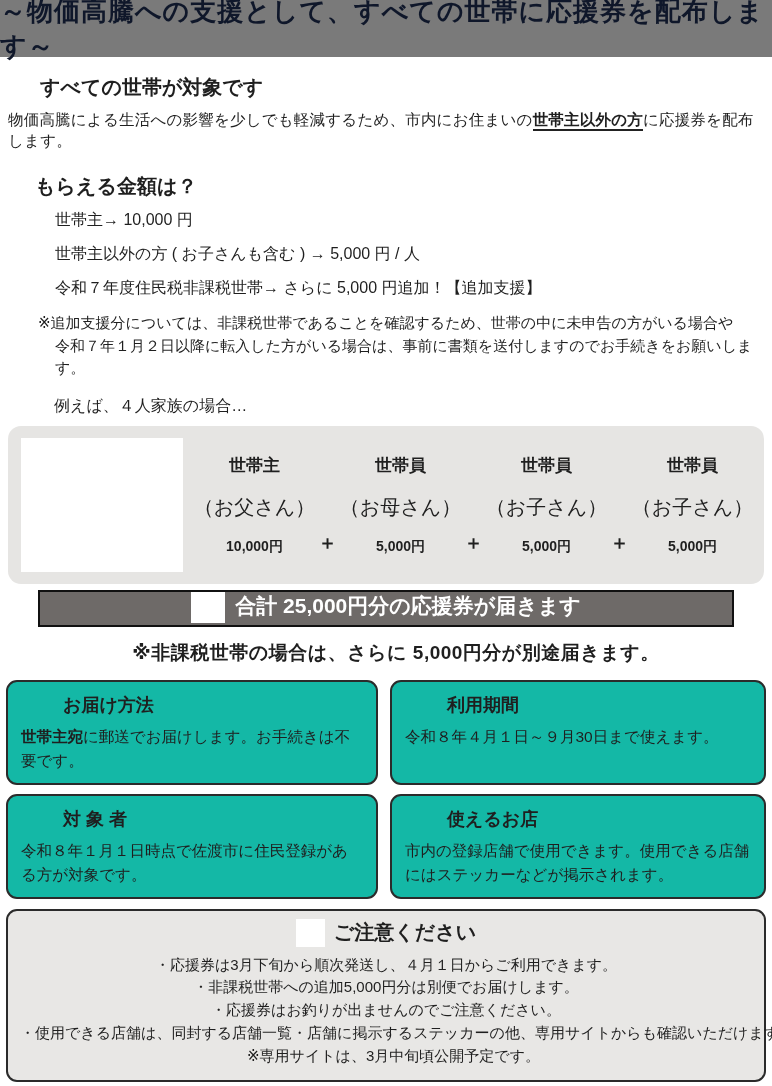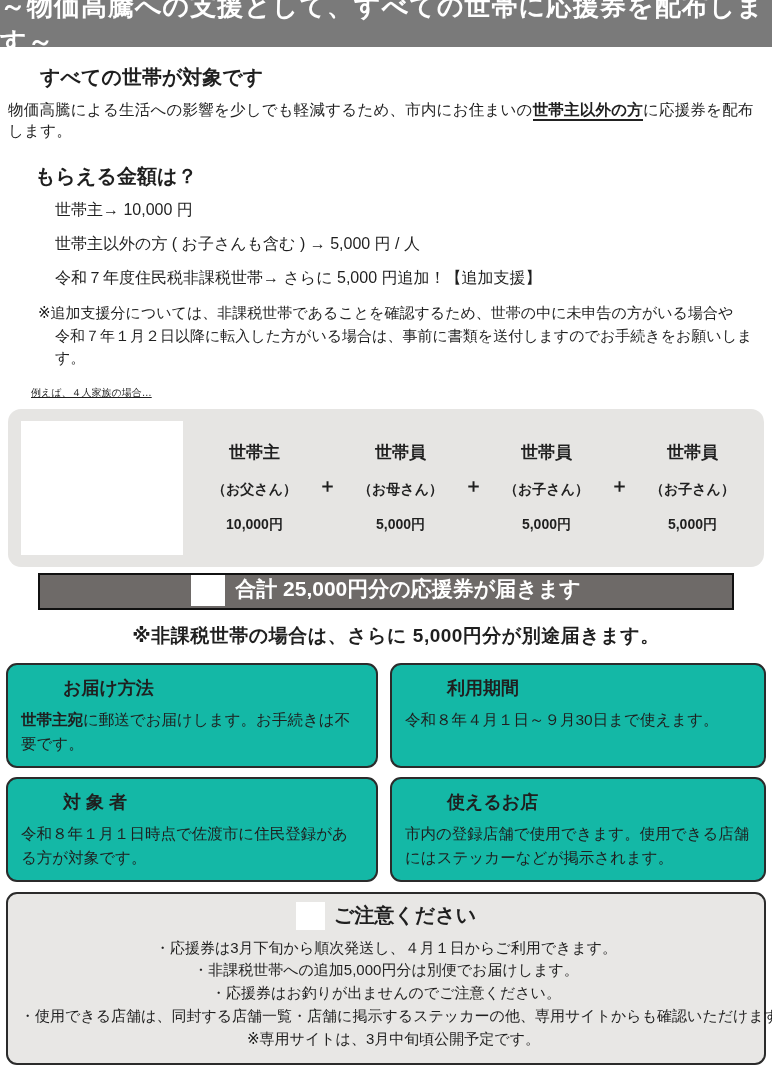--- a/index.html
+++ b/index.html
@@ -16,8 +16,8 @@
 
   
   .banner {
-    background:#7a7a7a; color:#ffffff;
-    height:47px; width:772px;
+    background:#7a7a7a; color:#0f172a;
+    height:57px; width:772px;
     display:flex; align-items:center; justify-content:center;
     font-size:26px; font-weight:bold; letter-spacing:1px;
   }

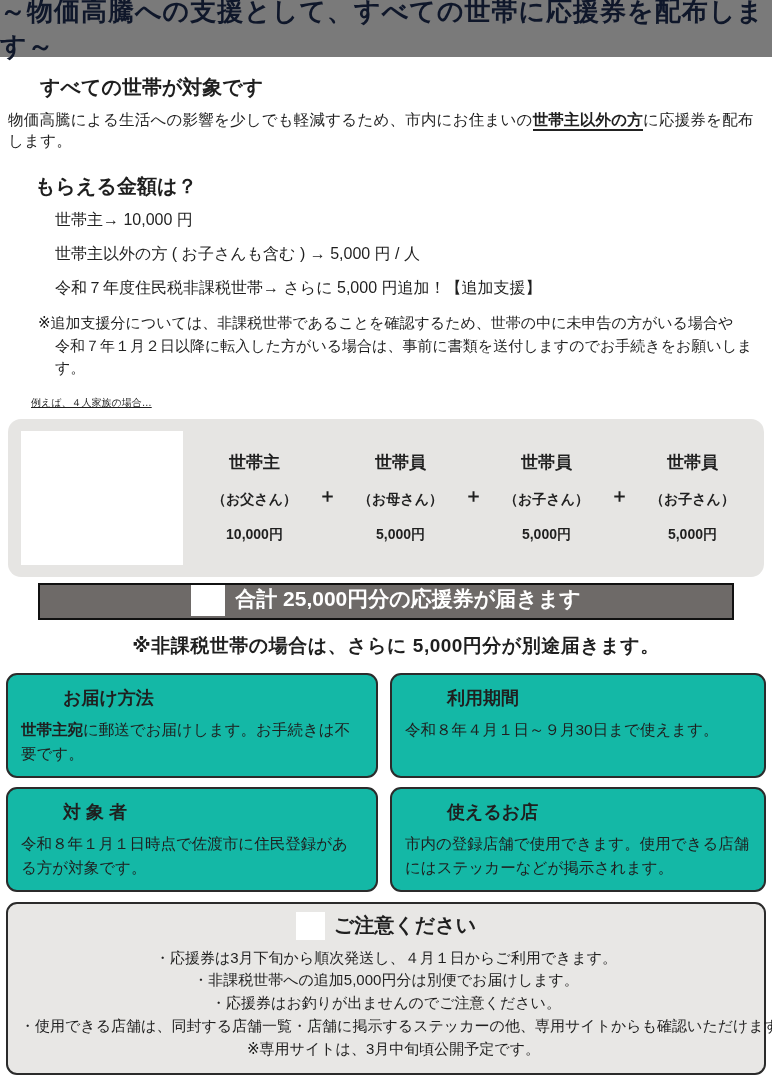--- a/index.html
+++ b/index.html
@@ -33,7 +33,7 @@
   .amount-items li { font-size:16px; margin-bottom:13px; }
   .amount-note { font-size:15px; margin-left:38px; margin-top:2px; line-height:1.5; }
   .amount-note .indent { margin-left:17px; }
-  .example-intro { font-size:10px; margin:16px 0 0 31px;text-decoration:underline; }
+  .example-intro { font-size:16px; margin:16px 0 0 54px; }
 
   
   .example-box {

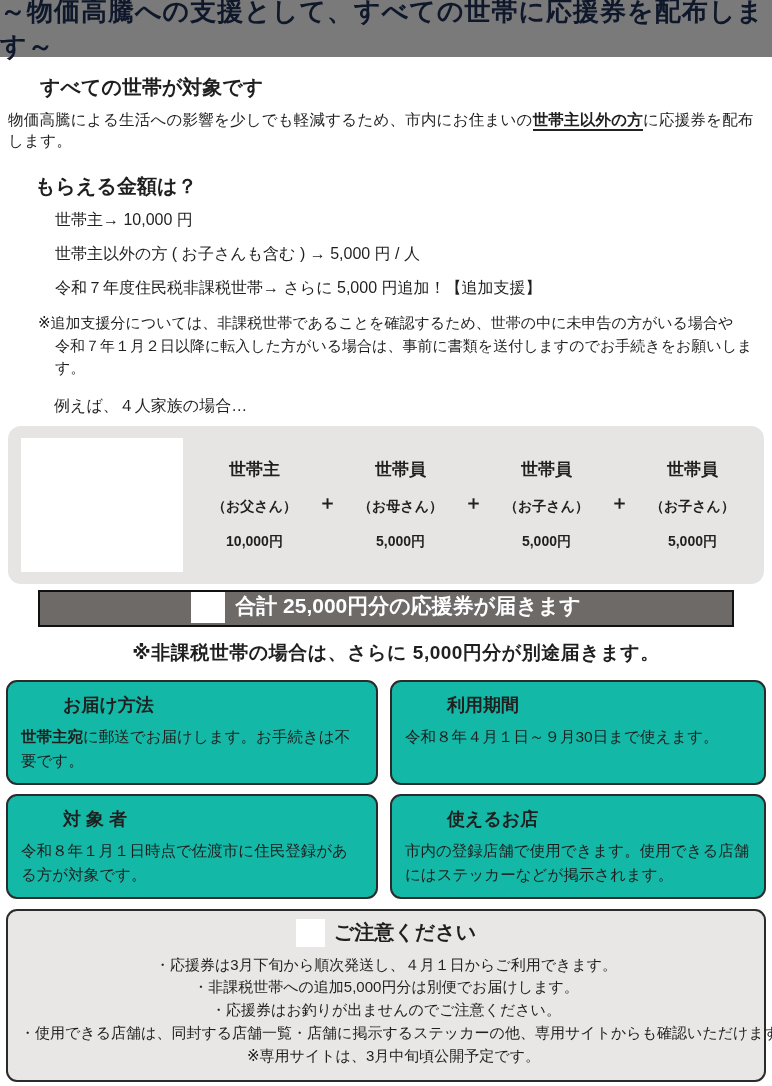--- a/index.html
+++ b/index.html
@@ -47,7 +47,7 @@
   }
   .members-row {
     flex:1; display:flex; justify-content:space-evenly;
-    align-items:flex-start; padding:0 8px;
+    align-items:flex-end; padding:0 8px;
   }
   .member { text-align:center; }
   .member .role { font-size:17px; font-weight:bold; }

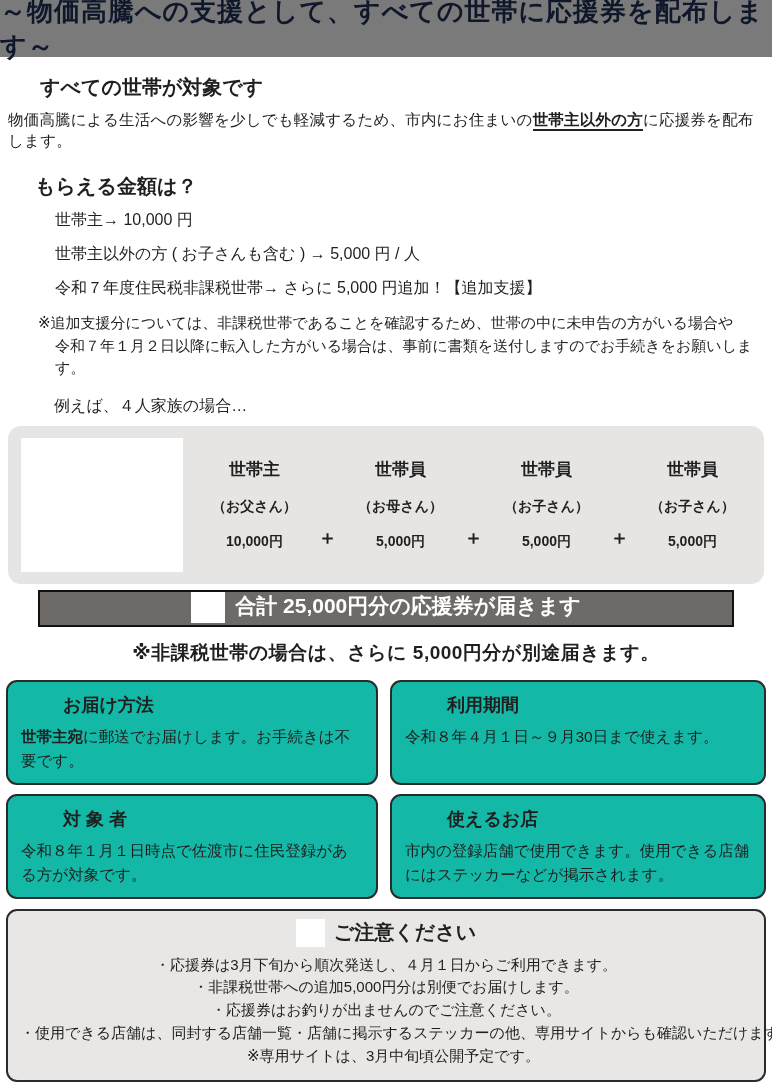--- a/index.html
+++ b/index.html
@@ -51,7 +51,7 @@
   }
   .member { text-align:center; }
   .member .role { font-size:17px; font-weight:bold; }
-  .member .mname { font-size:14px; font-weight:bold; margin-top:17px; }
+  .member .mname { font-size:20px; font-weight:normal; margin-top:17px; }
   .member .amount { font-size:14px; font-weight:bold; margin-top:17px; }
   .plus { font-size:19px; font-weight:bold; margin-top:32px; }
 

